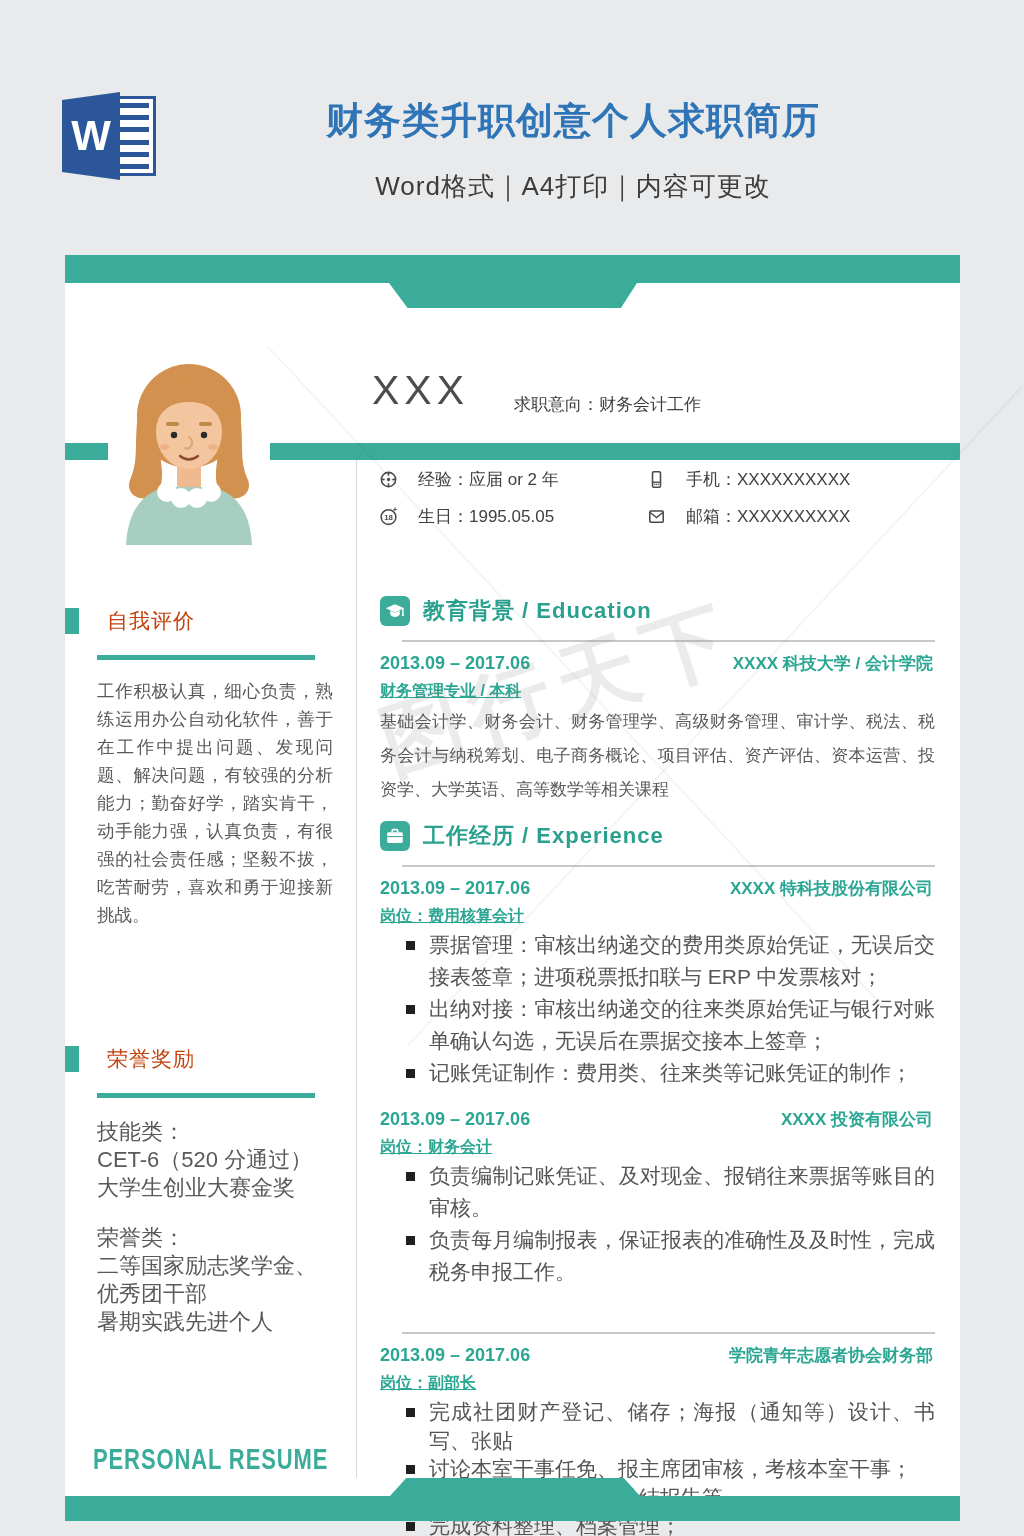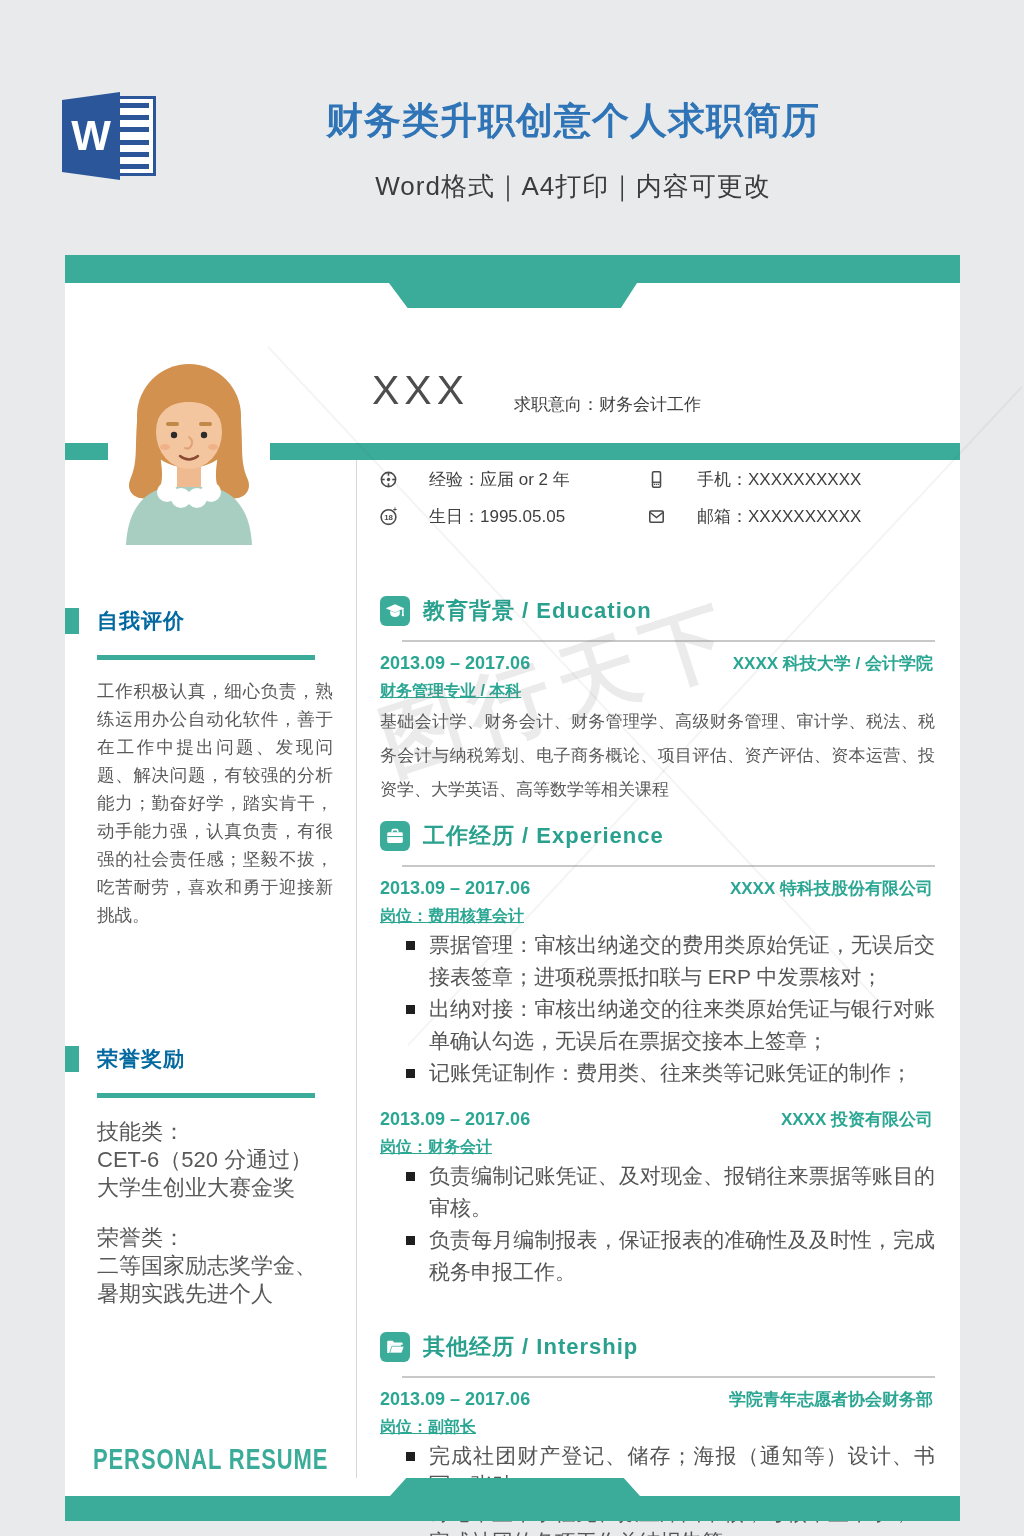--- a/index.html
+++ b/index.html
@@ -49,7 +49,7 @@
 
   .contacts { position:absolute; left:313px; top:206px; width:545px; z-index:2;
               display:grid; grid-template-columns:268px 1fr; grid-auto-rows:37px; align-items:center; }
-  .contact { display:flex; align-items:center; gap:30px; font-size:17px; color:#3f3f3f; }
+  .contact { display:flex; align-items:center; gap:19px; font-size:17px; color:#3f3f3f; }
   .contact svg { flex:0 0 21px; }
 
   

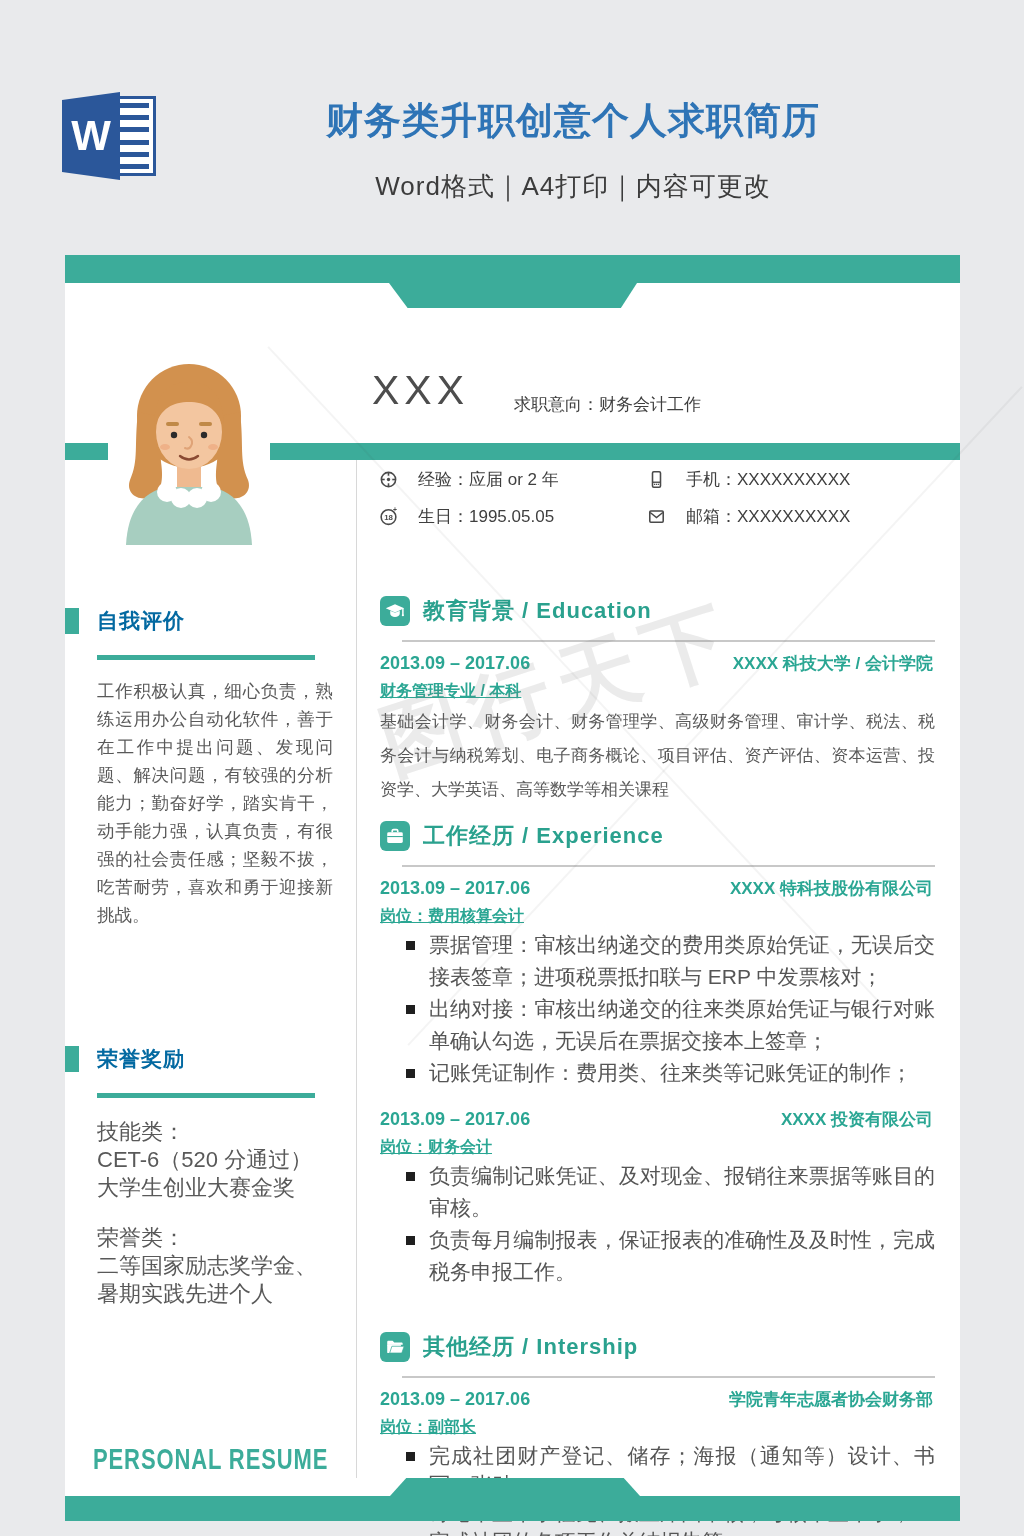--- a/index.html
+++ b/index.html
@@ -56,7 +56,7 @@
   .side-section { position:absolute; left:0; width:265px; }
   .side-head { display:flex; align-items:center; }
   .side-marker { width:14px; height:26px; background:#3cac9a; }
-  .side-title { margin-left:18px; font-size:21px; font-weight:700; color:#0369a1; letter-spacing:1px; }
+  .side-title { margin-left:28px; font-size:21px; font-weight:400; color:#c2410c; letter-spacing:1px; }
   .side-underline { margin:20px 0 0 32px; width:218px; height:5px; background:#3cac9a; }
   .side-body { margin:17px 0 0 32px; width:236px; font-size:17.5px; line-height:28px; color:#595959; text-align:justify; }
   .side-lines { margin:20px 0 0 32px; width:236px; font-size:22px; line-height:28px; color:#595959; }

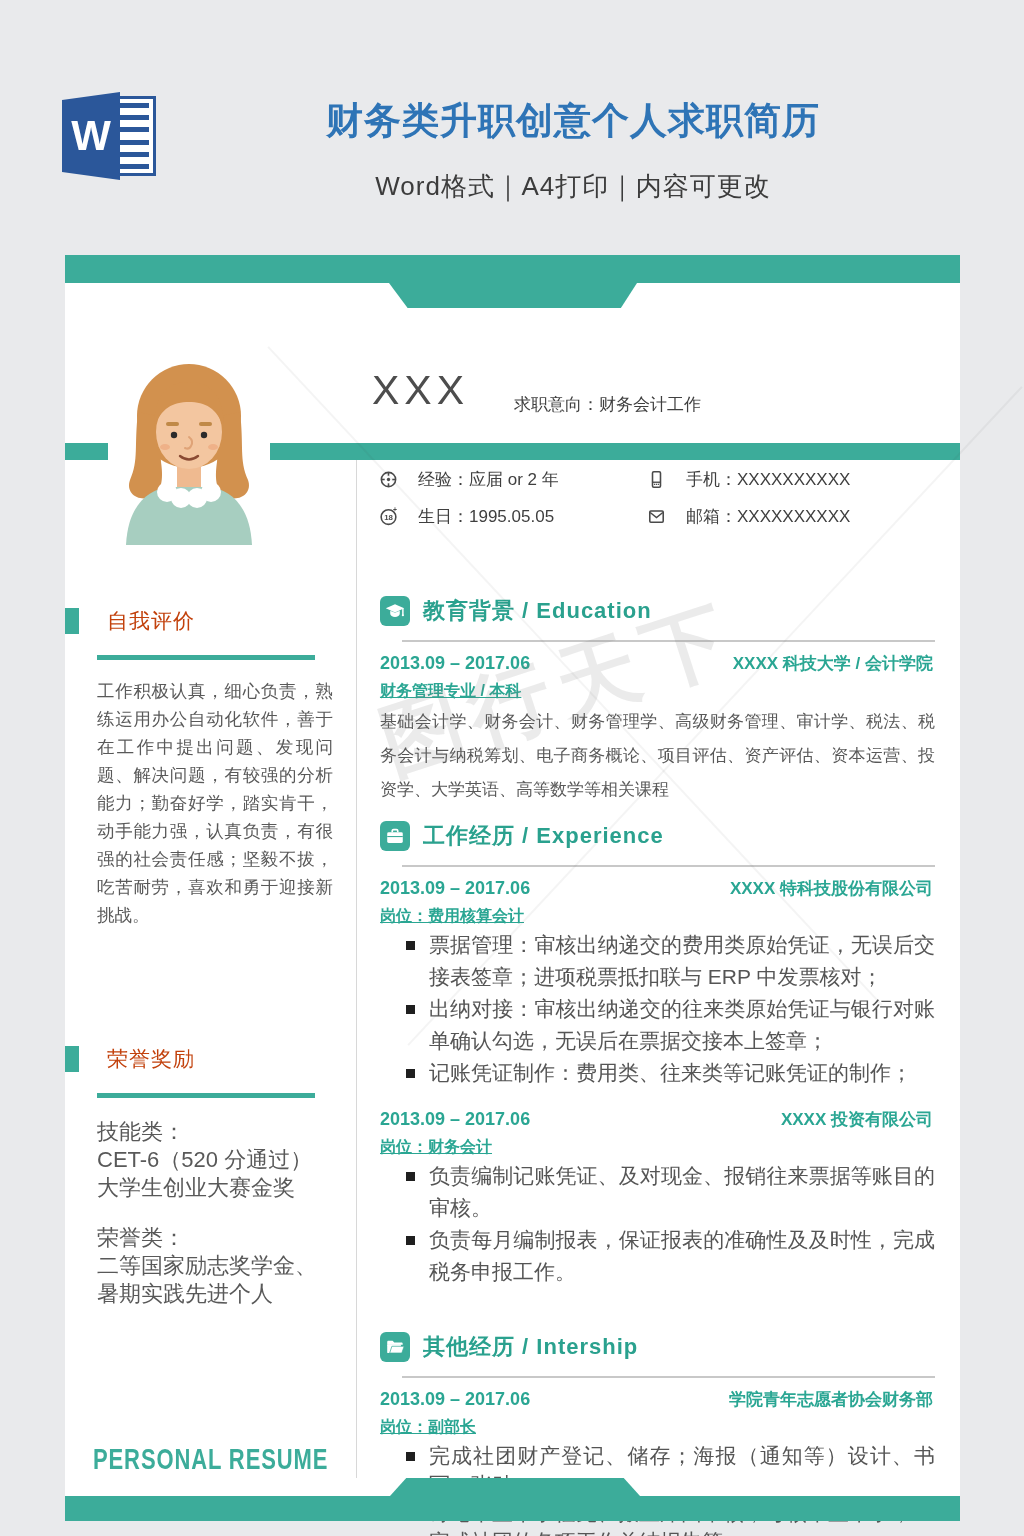--- a/index.html
+++ b/index.html
@@ -208,6 +208,7 @@
         <div>大学生创业大赛金奖</div>
         <div class="group2">荣誉类：</div>
         <div>二等国家励志奖学金、</div>
+        <div>优秀团干部</div>
         <div>暑期实践先进个人</div>
       </div>
     </div>

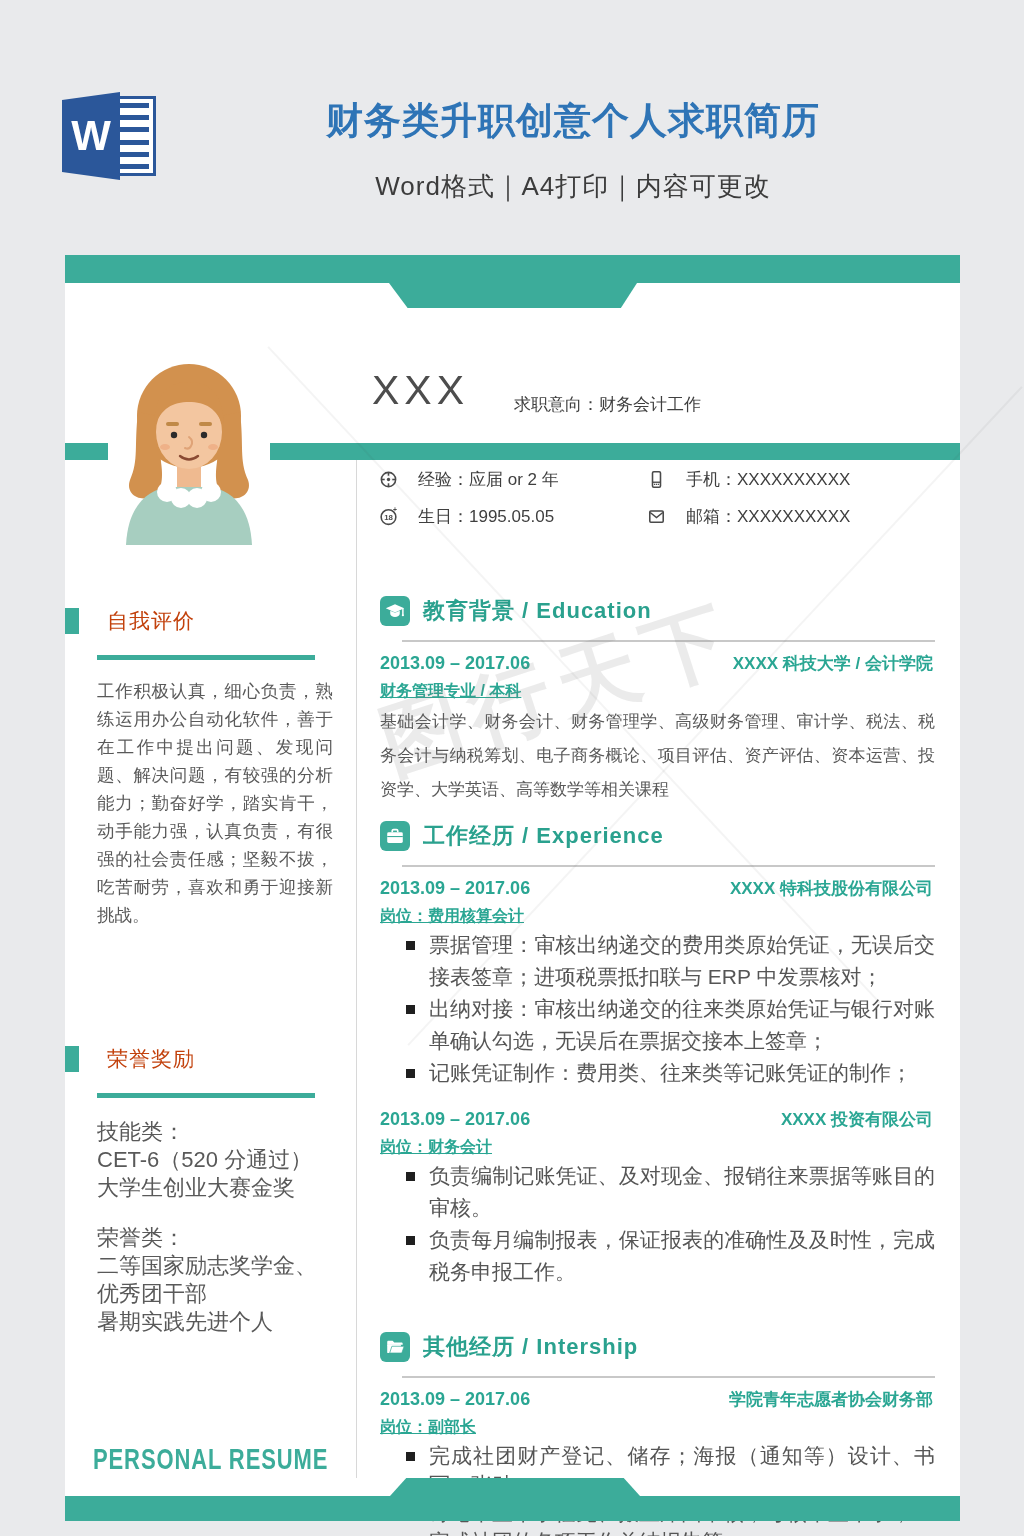--- a/index.html
+++ b/index.html
@@ -293,16 +293,6 @@
       </div>
 
       <div class="m-section other">
-        <div class="m-header">
-          <div class="m-icon">
-            <svg width="22" height="22" viewBox="0 0 24 24">
-              <path d="M3.5 6.6 C3.5 5.8 4.1 5.2 4.9 5.2 H9.4 L11.2 7.2 H19 C19.8 7.2 20.4 7.8 20.4 8.6 V9.6 H3.5 Z" fill="#fff"></path>
-              <rect x="3.5" y="9" width="15" height="9.6" rx="1" fill="#fff"></rect>
-              <path d="M6.2 18.6 L8.6 11.2 H22 L19.4 18.6 Z" fill="#fff" stroke="#3cac9a" stroke-width="0.8"></path>
-            </svg>
-          </div>
-          <div class="m-title">其他经历 / Intership</div>
-        </div>
         <div class="m-line"></div>
         <div class="entry">
           <div class="entry-head">

